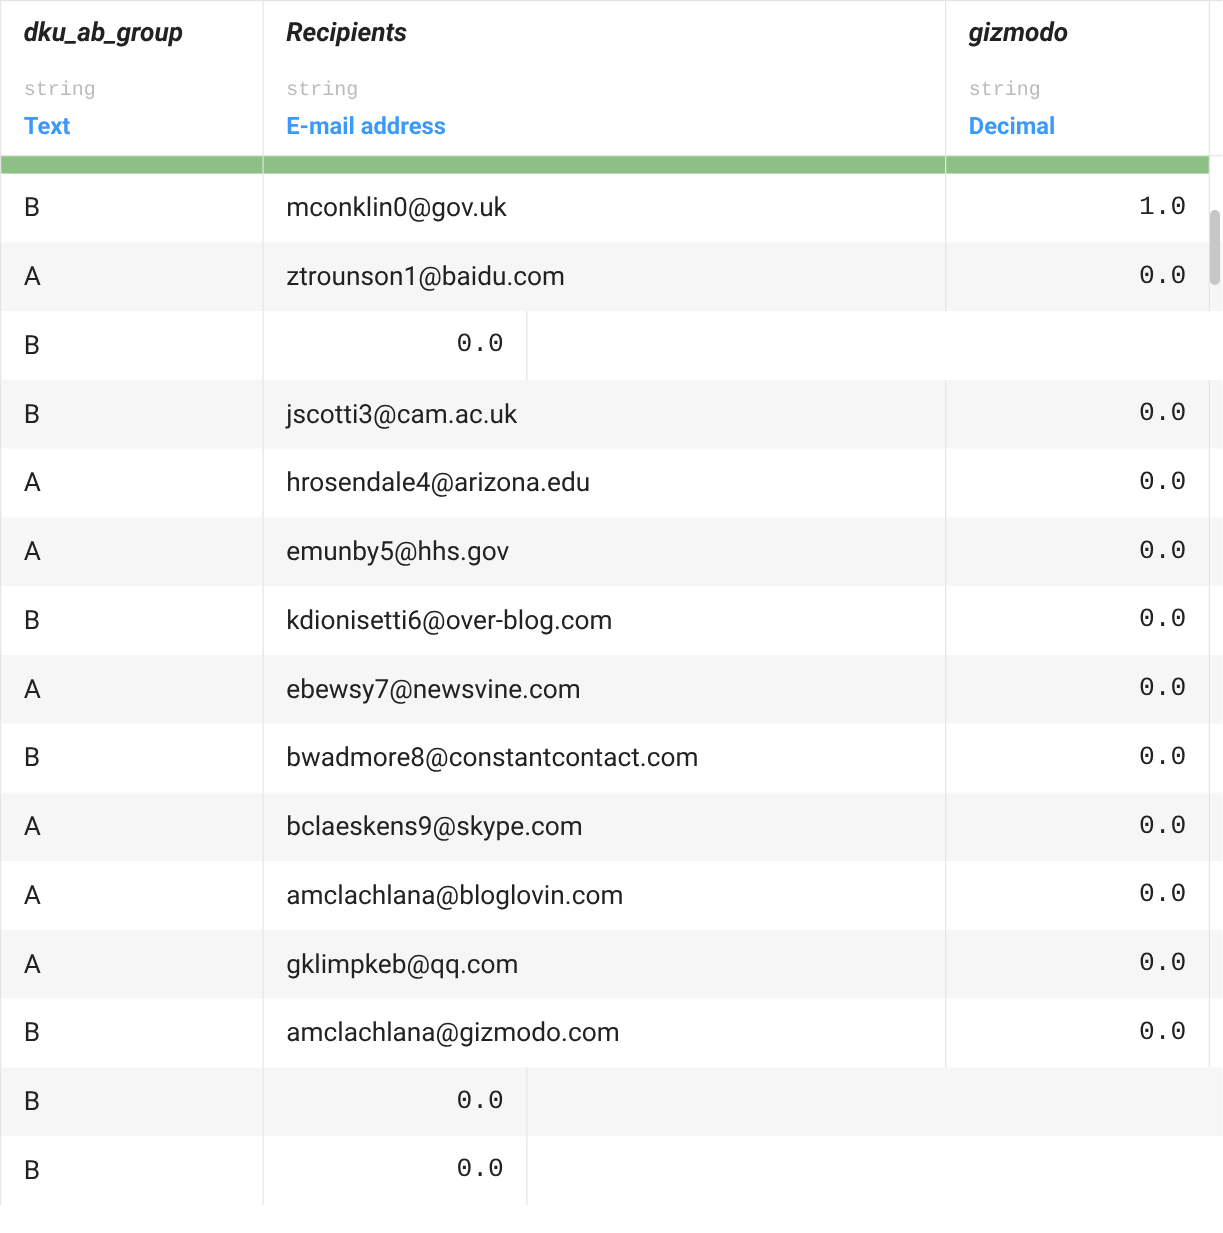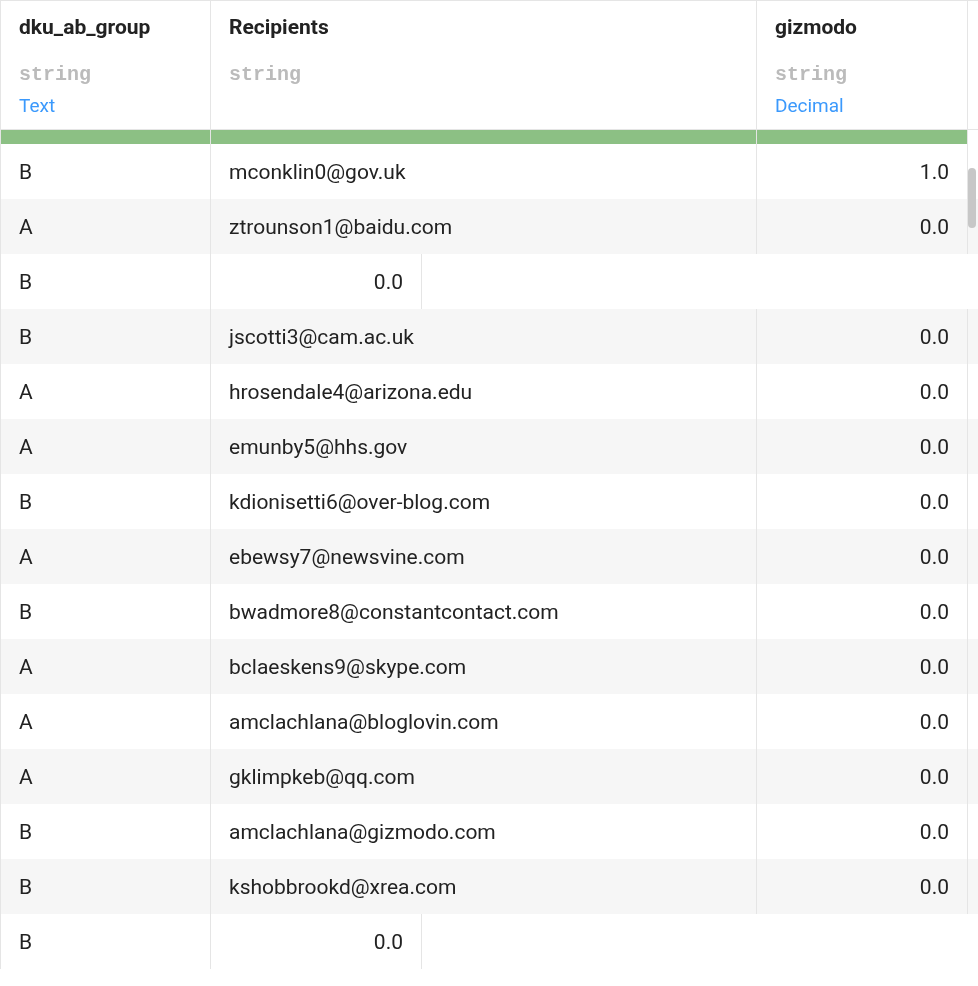--- a/index.html
+++ b/index.html
@@ -39,6 +39,7 @@
       font-size: 21px;
       color: #222;
       margin-bottom: 24px;
+      font-style: italic;
     }
     .col-storage {
       font-family: "SFMono-Regular", Consolas, "Liberation Mono", Menlo, Courier, monospace;

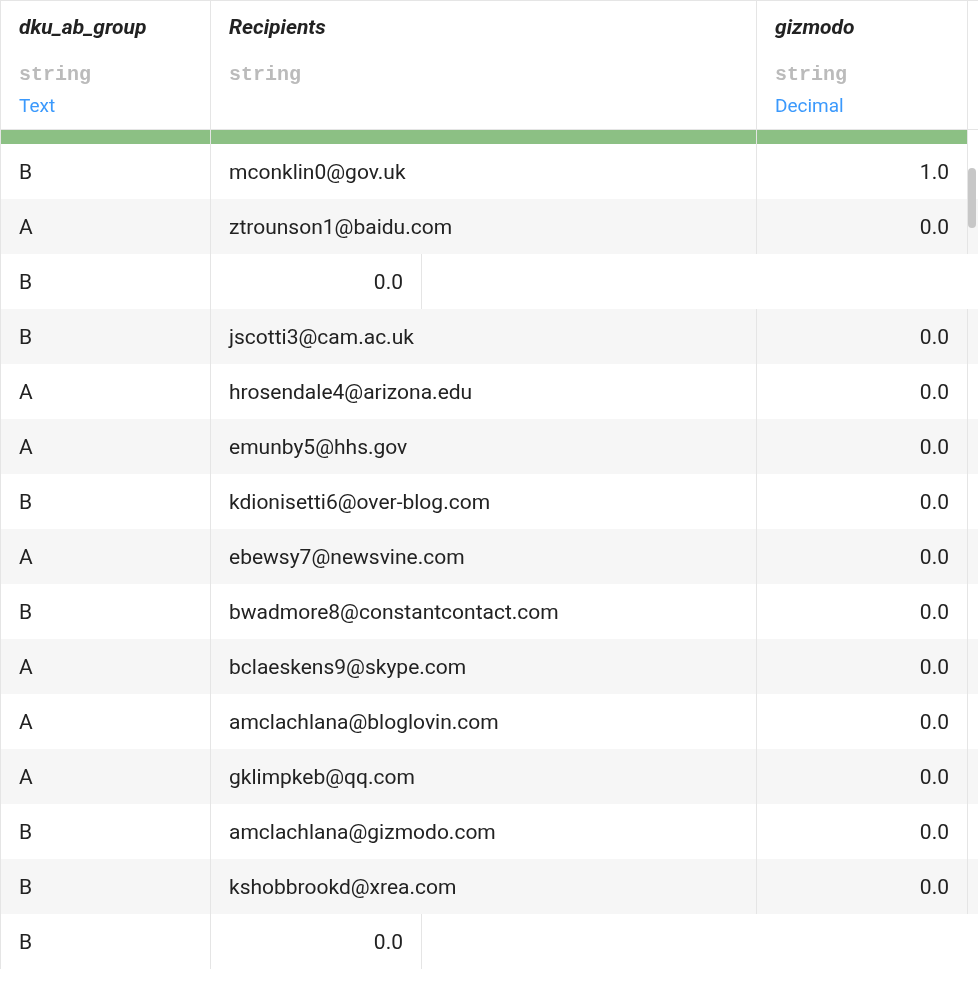--- a/index.html
+++ b/index.html
@@ -44,9 +44,8 @@
     .col-storage {
       font-family: "SFMono-Regular", Consolas, "Liberation Mono", Menlo, Courier, monospace;
       color: #bbb;
-      font-size: 20px;
+      font-size: 16px;
       margin-bottom: 8px;
-      font-weight: bold;
     }
     .col-meaning {
       color: #3b99fc;

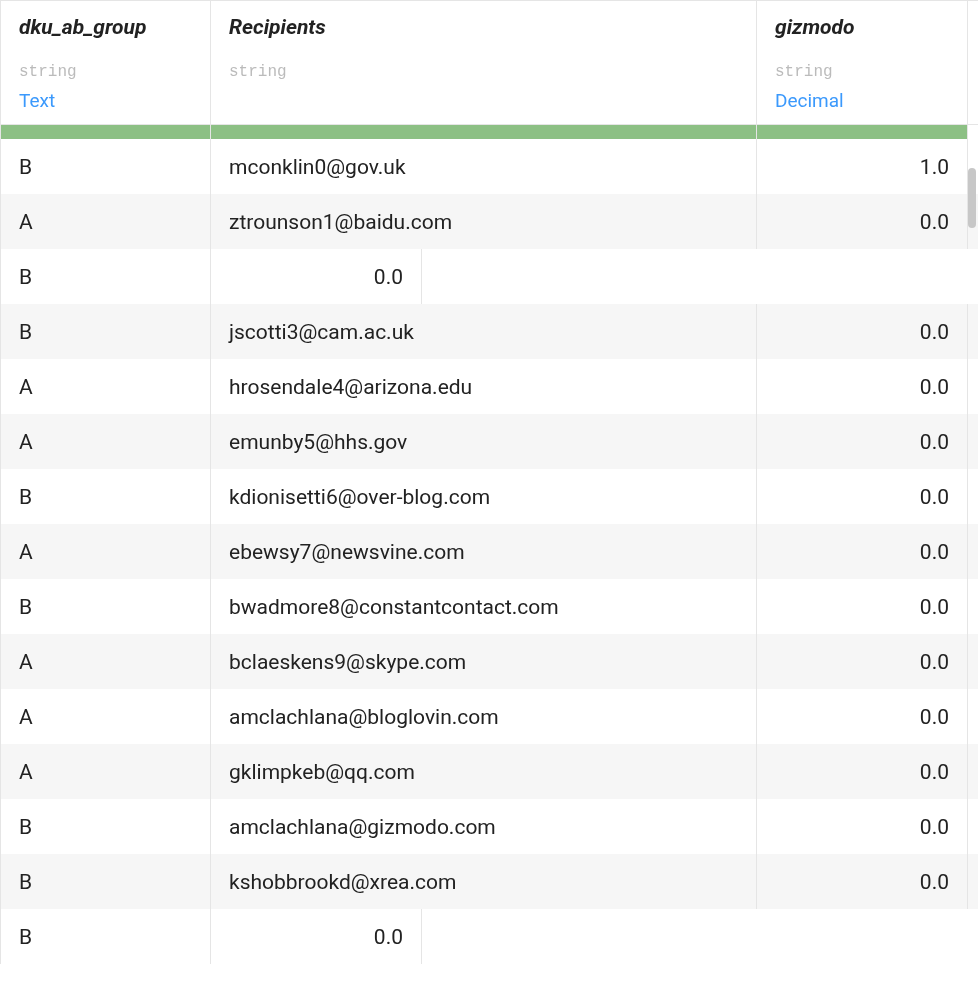--- a/index.html
+++ b/index.html
@@ -51,6 +51,7 @@
       color: #3b99fc;
       font-size: 19px;
       cursor: pointer;
+      font-weight: bold;
     }
     .green-bar {
       display: flex;

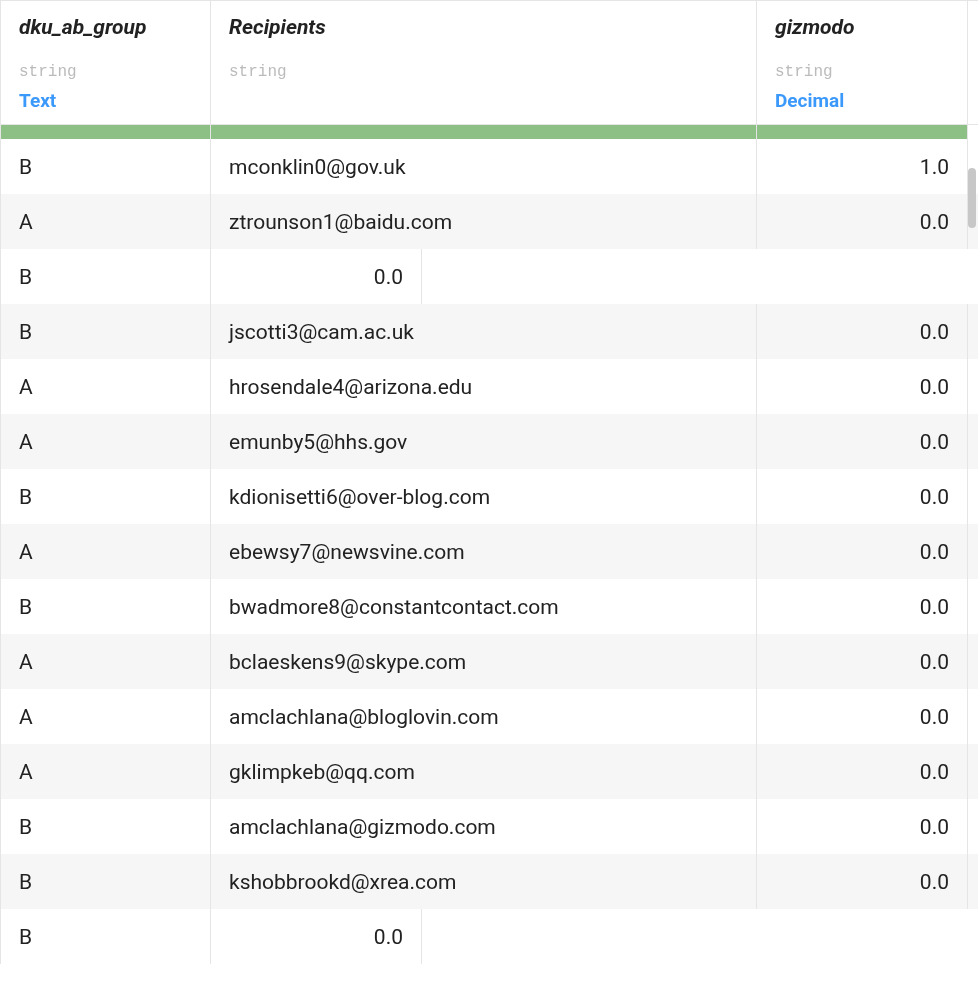--- a/index.html
+++ b/index.html
@@ -111,6 +111,7 @@
       <div class="header-cell col-1">
         <div class="col-name">Recipients</div>
         <div class="col-storage">string</div>
+        <div class="col-meaning">E-mail address</div>
       </div>
       <div class="header-cell col-2">
         <div class="col-name">gizmodo</div>

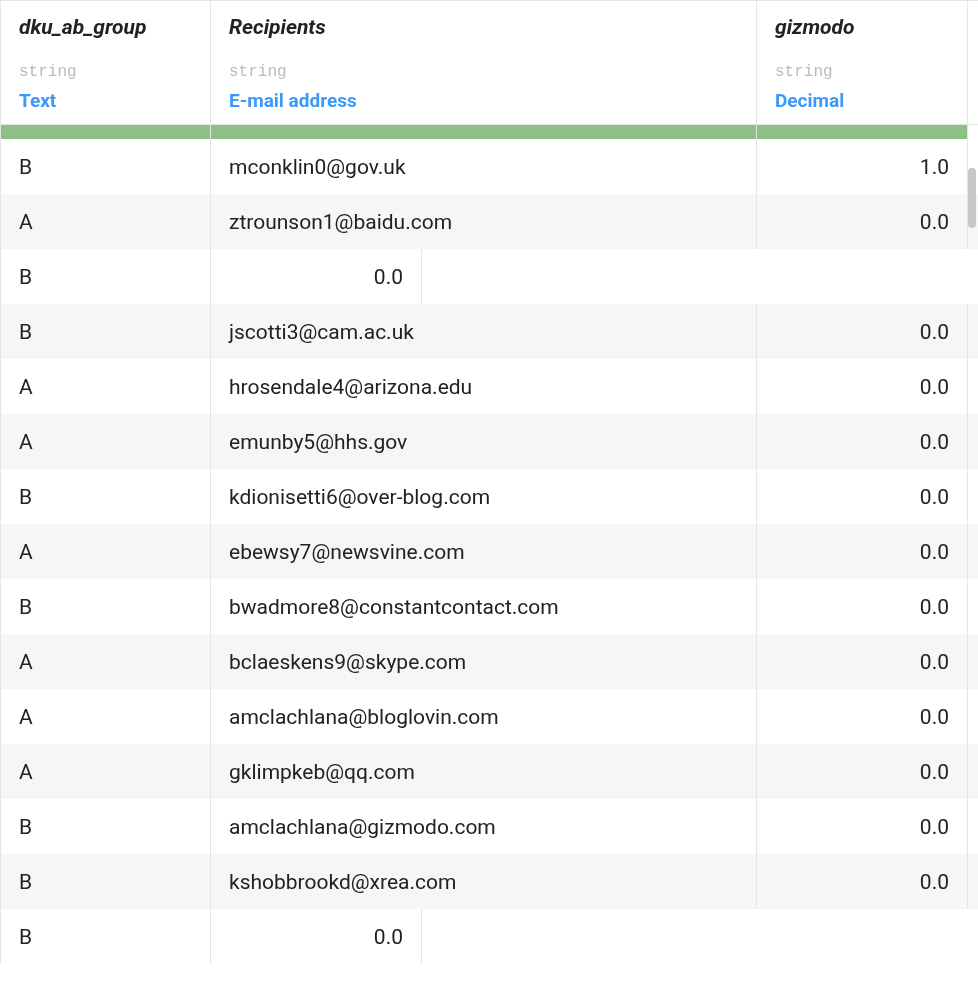--- a/index.html
+++ b/index.html
@@ -84,7 +84,7 @@
       overflow: hidden;
     }
     .cell:first-child { border-left: 1px solid #e5e5e5; }
-    .cell.num { justify-content: flex-end; }
+    .cell.num { justify-content: flex-end; font-family: Liberation Mono, monospace; }
     .scrollbar-track {
       position: absolute;
       right: 2px;

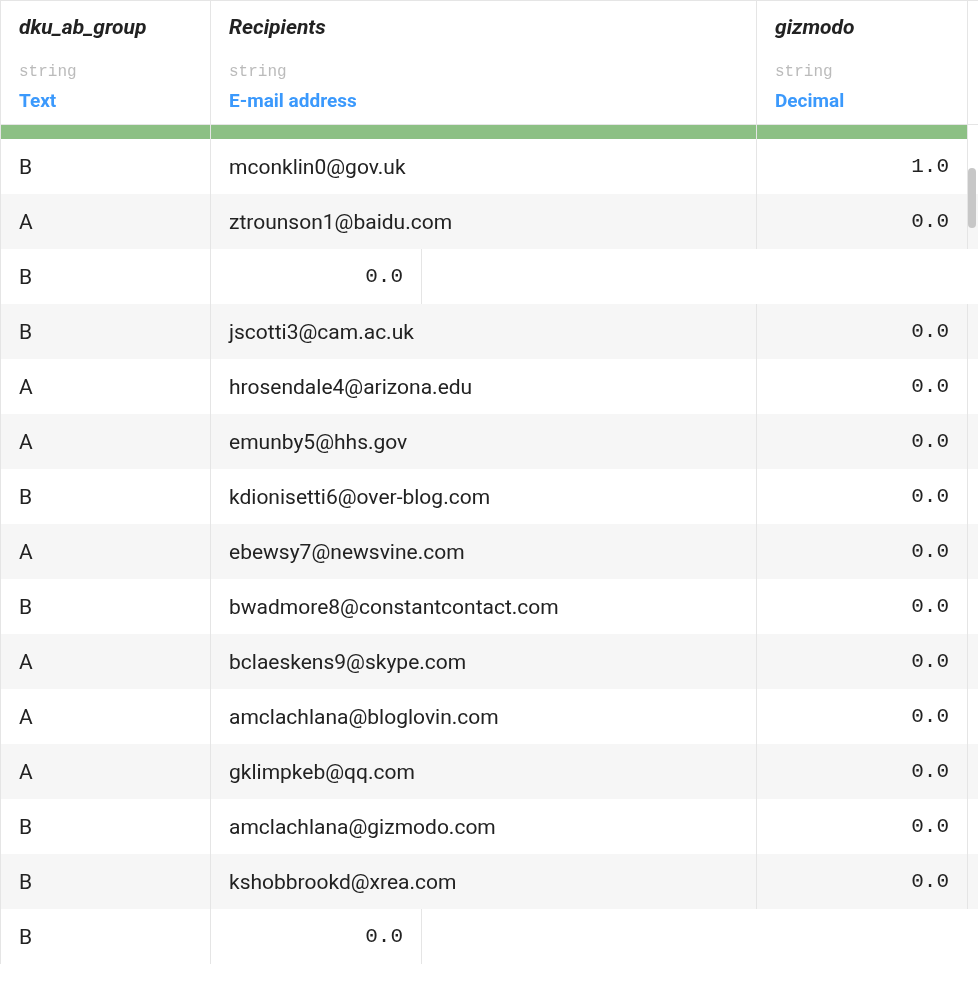--- a/index.html
+++ b/index.html
@@ -193,7 +193,6 @@
         </div>
         <div class="row">
           <div class="cell col-0">B</div>
-          <div class="cell col-1">kshobbrookd@xrea.com</div>
           <div class="cell col-2 num">0.0</div>
         </div>
         <div class="row">

